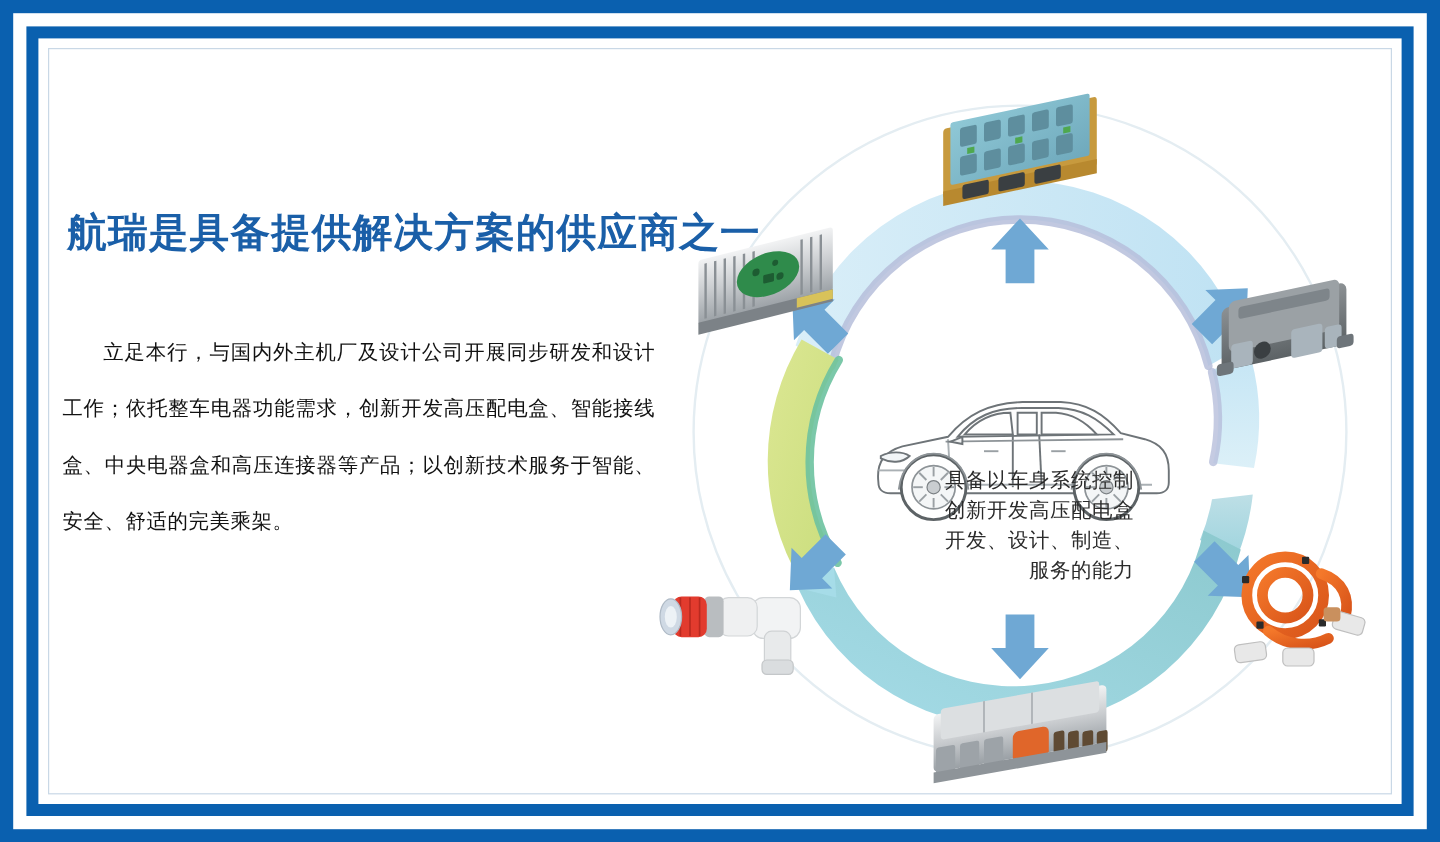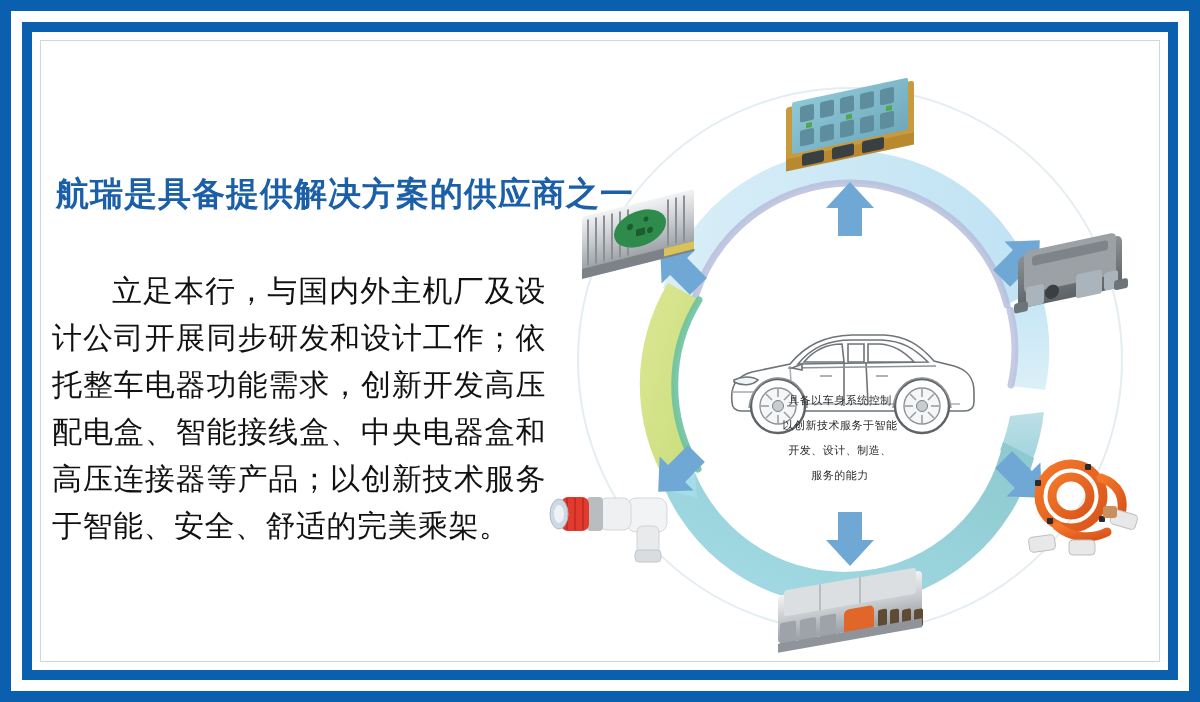--- a/index.html
+++ b/index.html
@@ -68,8 +68,8 @@
   }
   .body-copy{
     position:absolute;left:52px;top:270px;width:494px;
-    font-family:Liberation Mono, monospace;
-    font-size:30px;
+    font-family:Liberation Sans, sans-serif;
+    font-size:17px;
     line-height:47px;
     color:#121212;
     text-indent:2em;

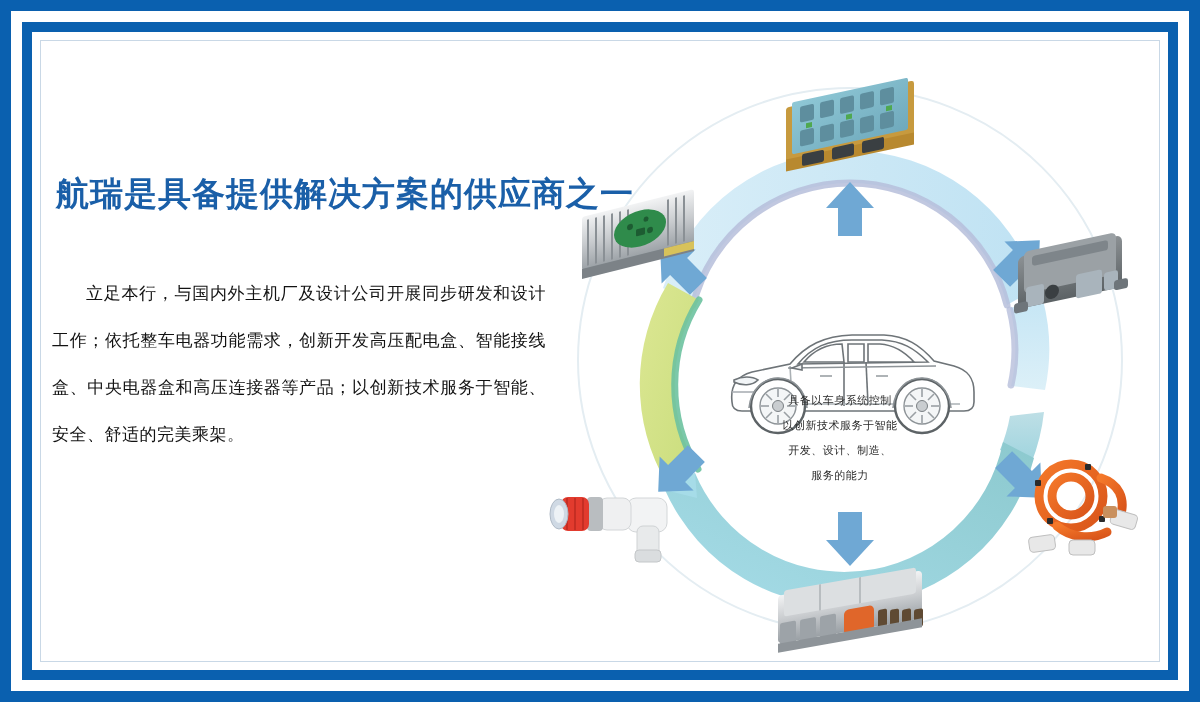--- a/index.html
+++ b/index.html
@@ -83,9 +83,9 @@
 
   .center-caption{
     position:absolute;left:735px;top:388px;width:210px;
-    text-align:center;
+    text-align:right;
     font-family:"Liberation Serif","DejaVu Serif",serif;
-    font-size:11px;
+    font-size:17px;
     line-height:25px;
     color:#2b2b2b;
     letter-spacing:0.5px;

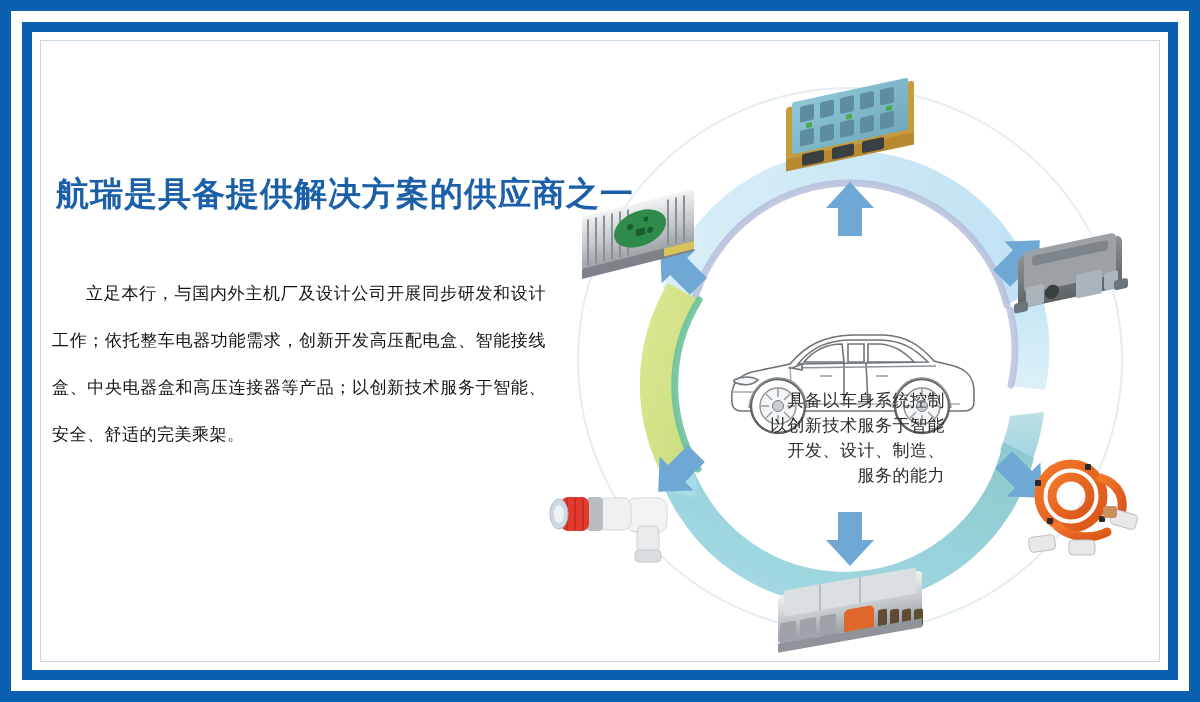--- a/index.html
+++ b/index.html
@@ -428,7 +428,7 @@
 
   <div class="center-caption">
     <div>具备以车身系统控制</div>
-    <div>以创新技术服务于智能</div>
+    <div>创新开发高压配电盒</div>
     <div>开发、设计、制造、</div>
     <div>服务的能力</div>
   </div>

